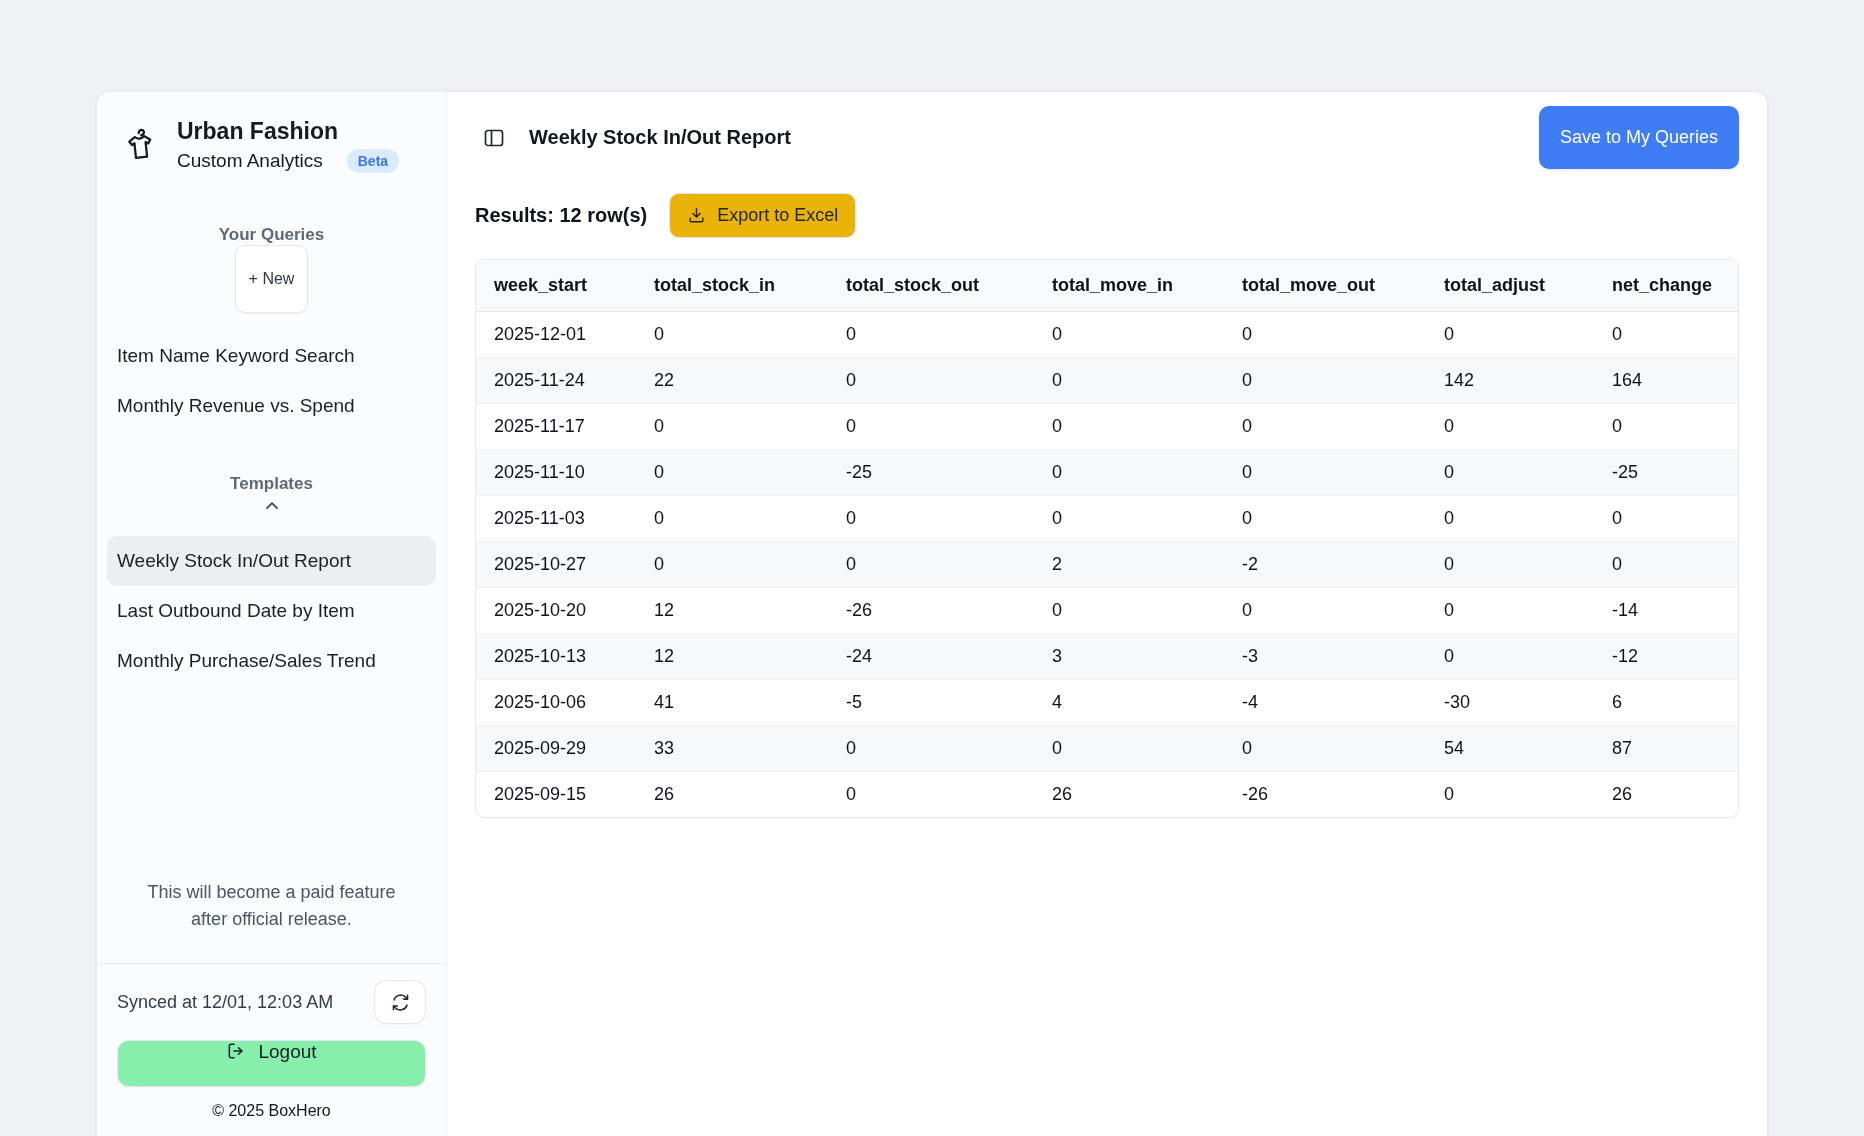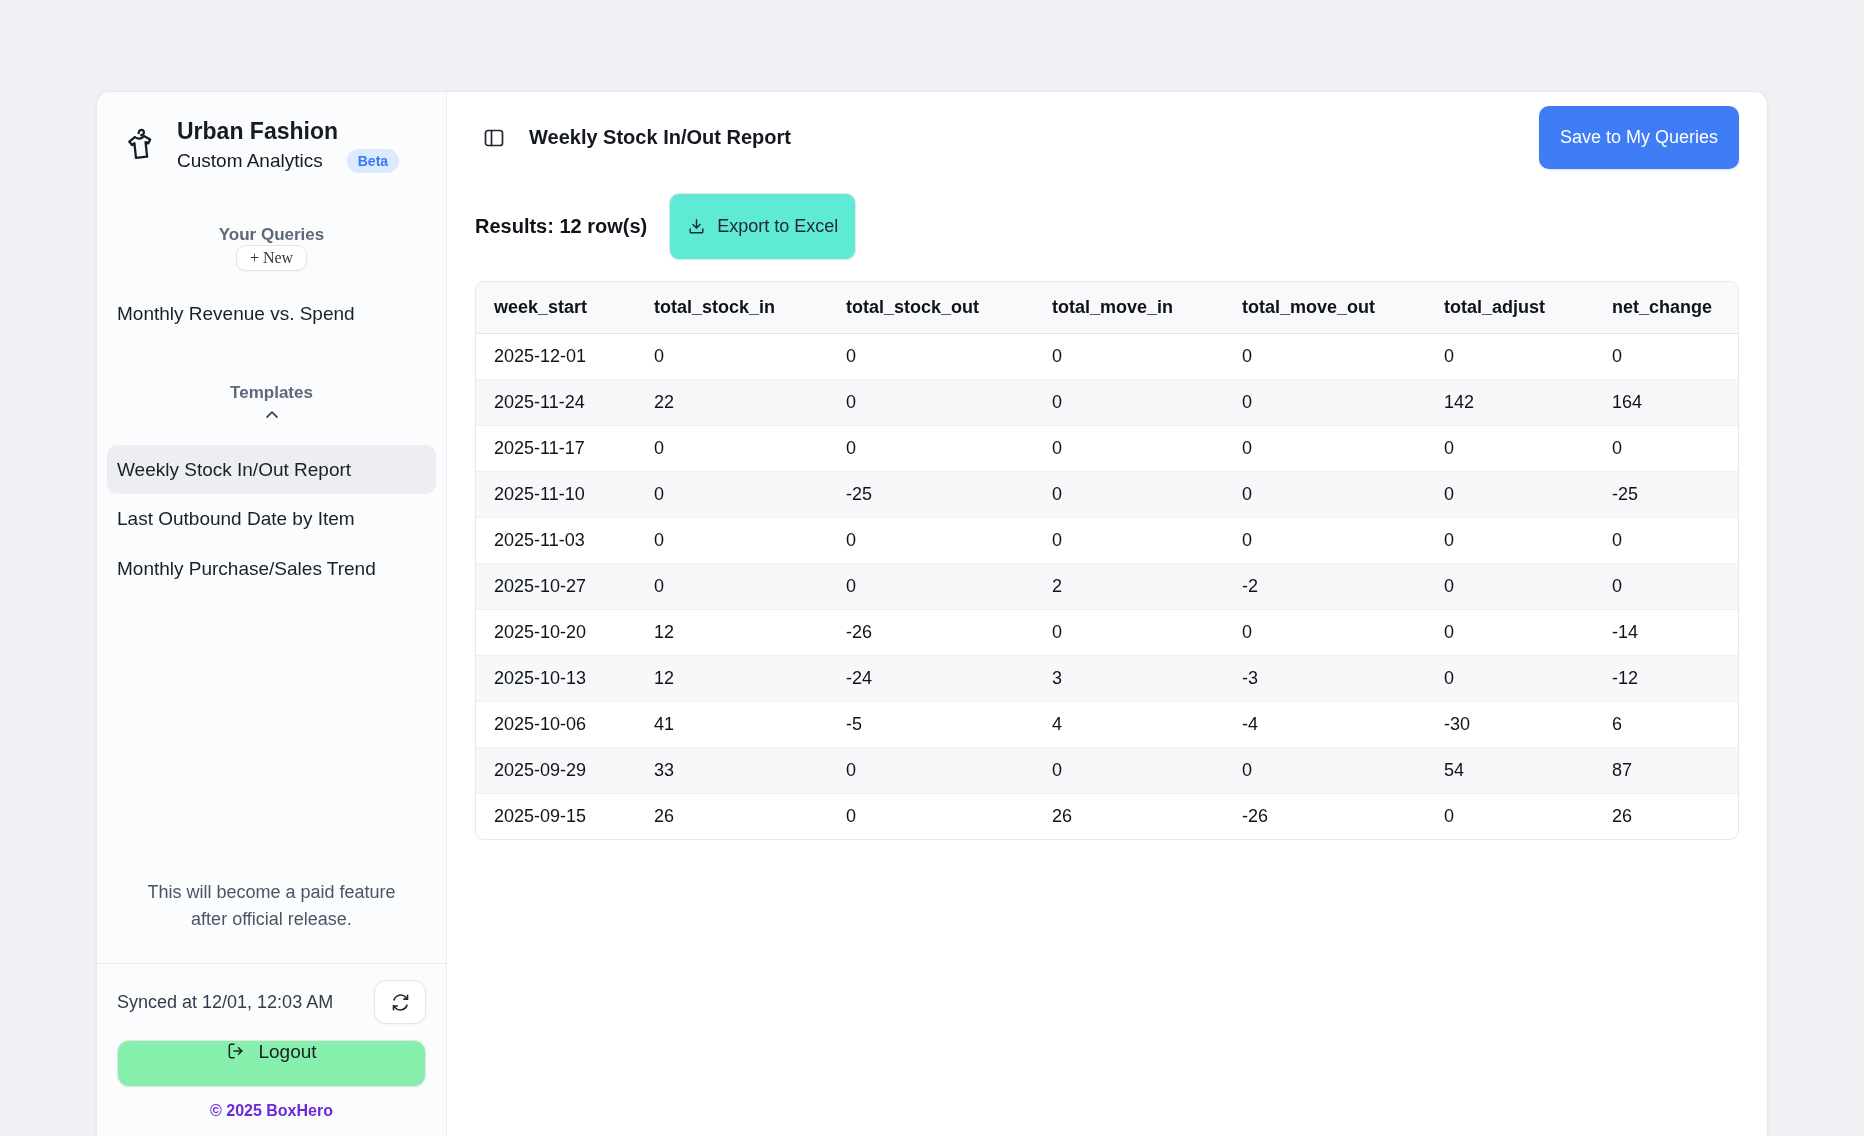--- a/index.html
+++ b/index.html
@@ -96,8 +96,8 @@
   .results-summary { font-size:20px; font-weight:700; color:#10131a; }
   .export-button {
     display:flex; align-items:center; gap:11px;
-    background:#5eead4; border:1px solid #e3e6ea; border-radius:10px;
-    padding:22px 17px; cursor:pointer; font-family:inherit;
+    background:#eab308; border:1px solid #e3e6ea; border-radius:10px;
+    padding:11px 17px; cursor:pointer; font-family:inherit;
     font-size:18px; font-weight:500; color:#1f2733;
     box-shadow:0 1px 2px rgba(16,24,40,.04);
   }

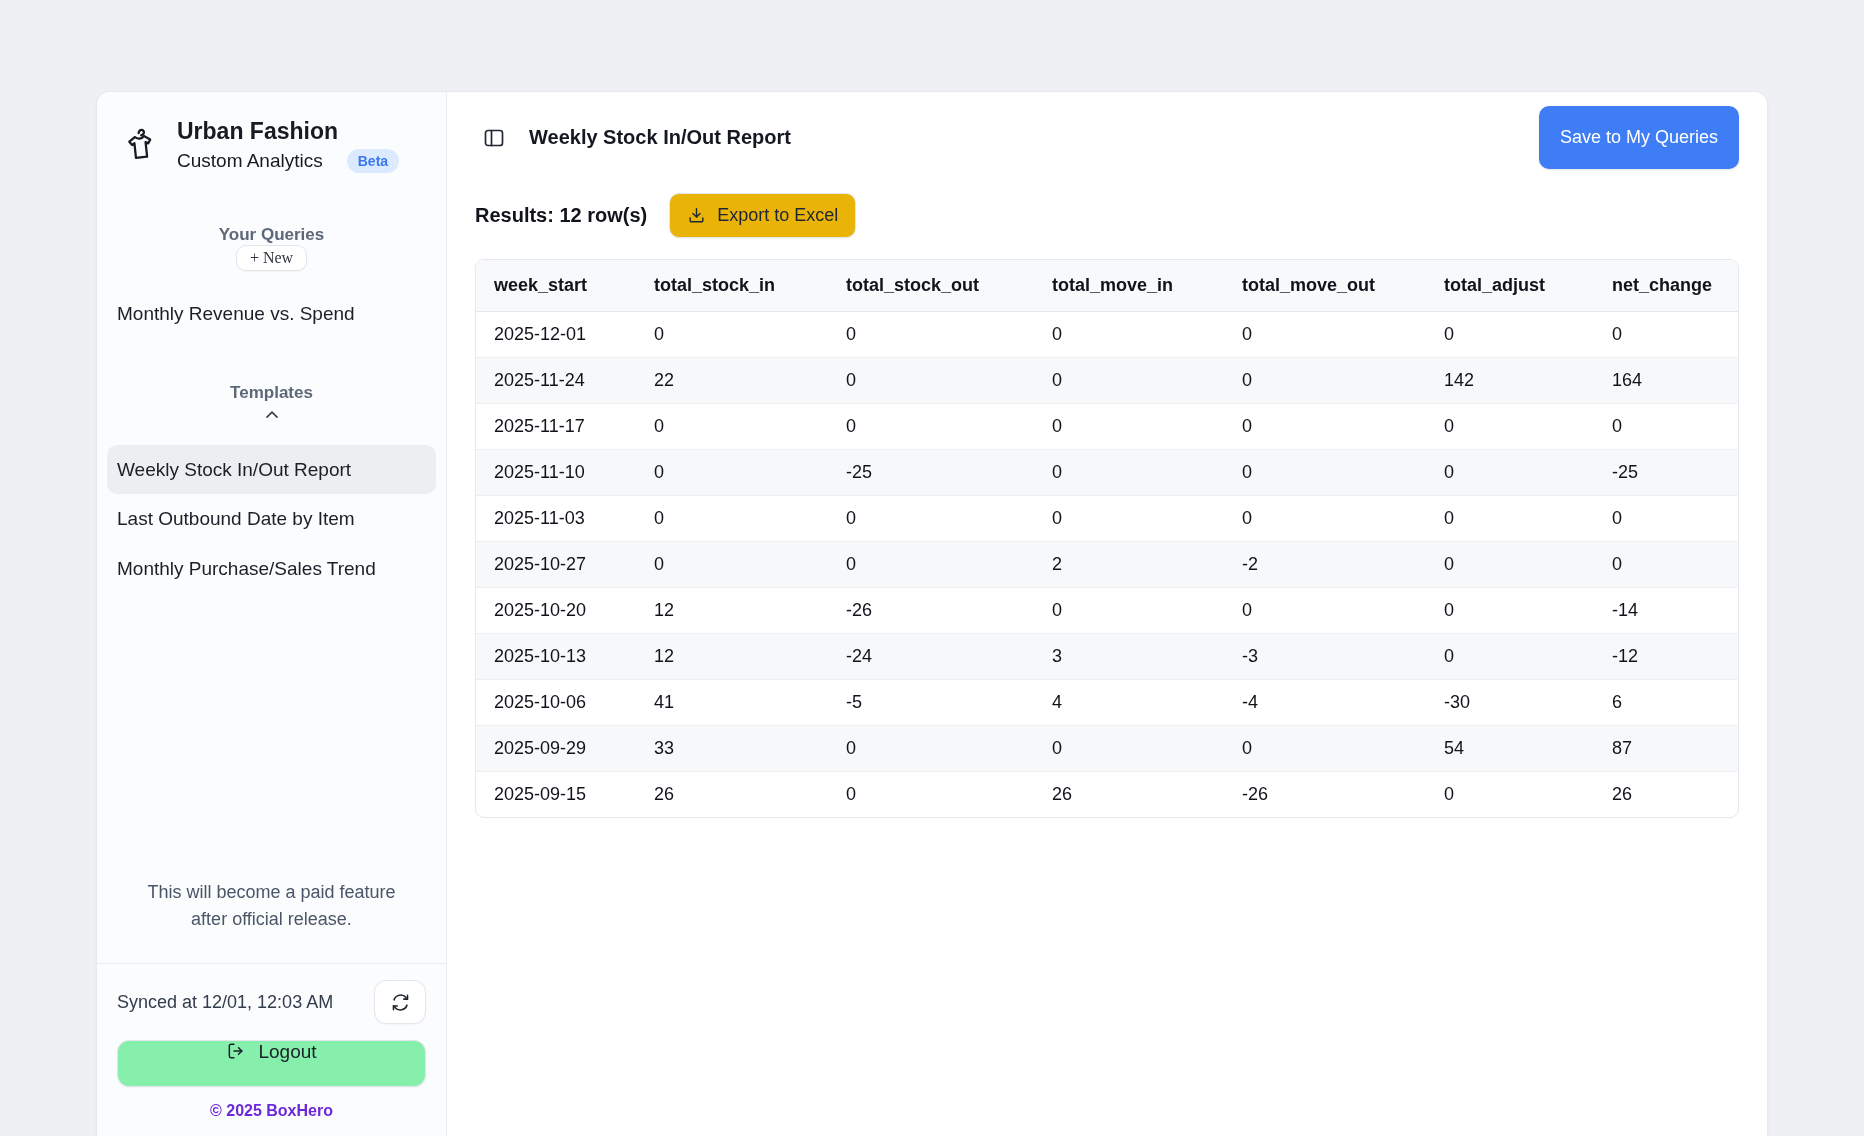--- a/index.html
+++ b/index.html
@@ -43,9 +43,9 @@
   .new-button {
     font-size:16px; font-weight:500; color:#2f3640;
     background:#fff; border:1px solid #e2e5e9; border-radius:10px;
-    padding:3px 13px; cursor:pointer;
+    padding:24px 13px; cursor:pointer;
     box-shadow:0 1px 2px rgba(16,24,40,.04);
-    font-family:Liberation Serif, serif;
+    font-family:Liberation Sans, sans-serif;
   }
   .chevron-btn { background:none; border:none; cursor:pointer; color:#3a414d; display:flex; padding:2px; }
   .nav-list { margin:18px 10px 0; }

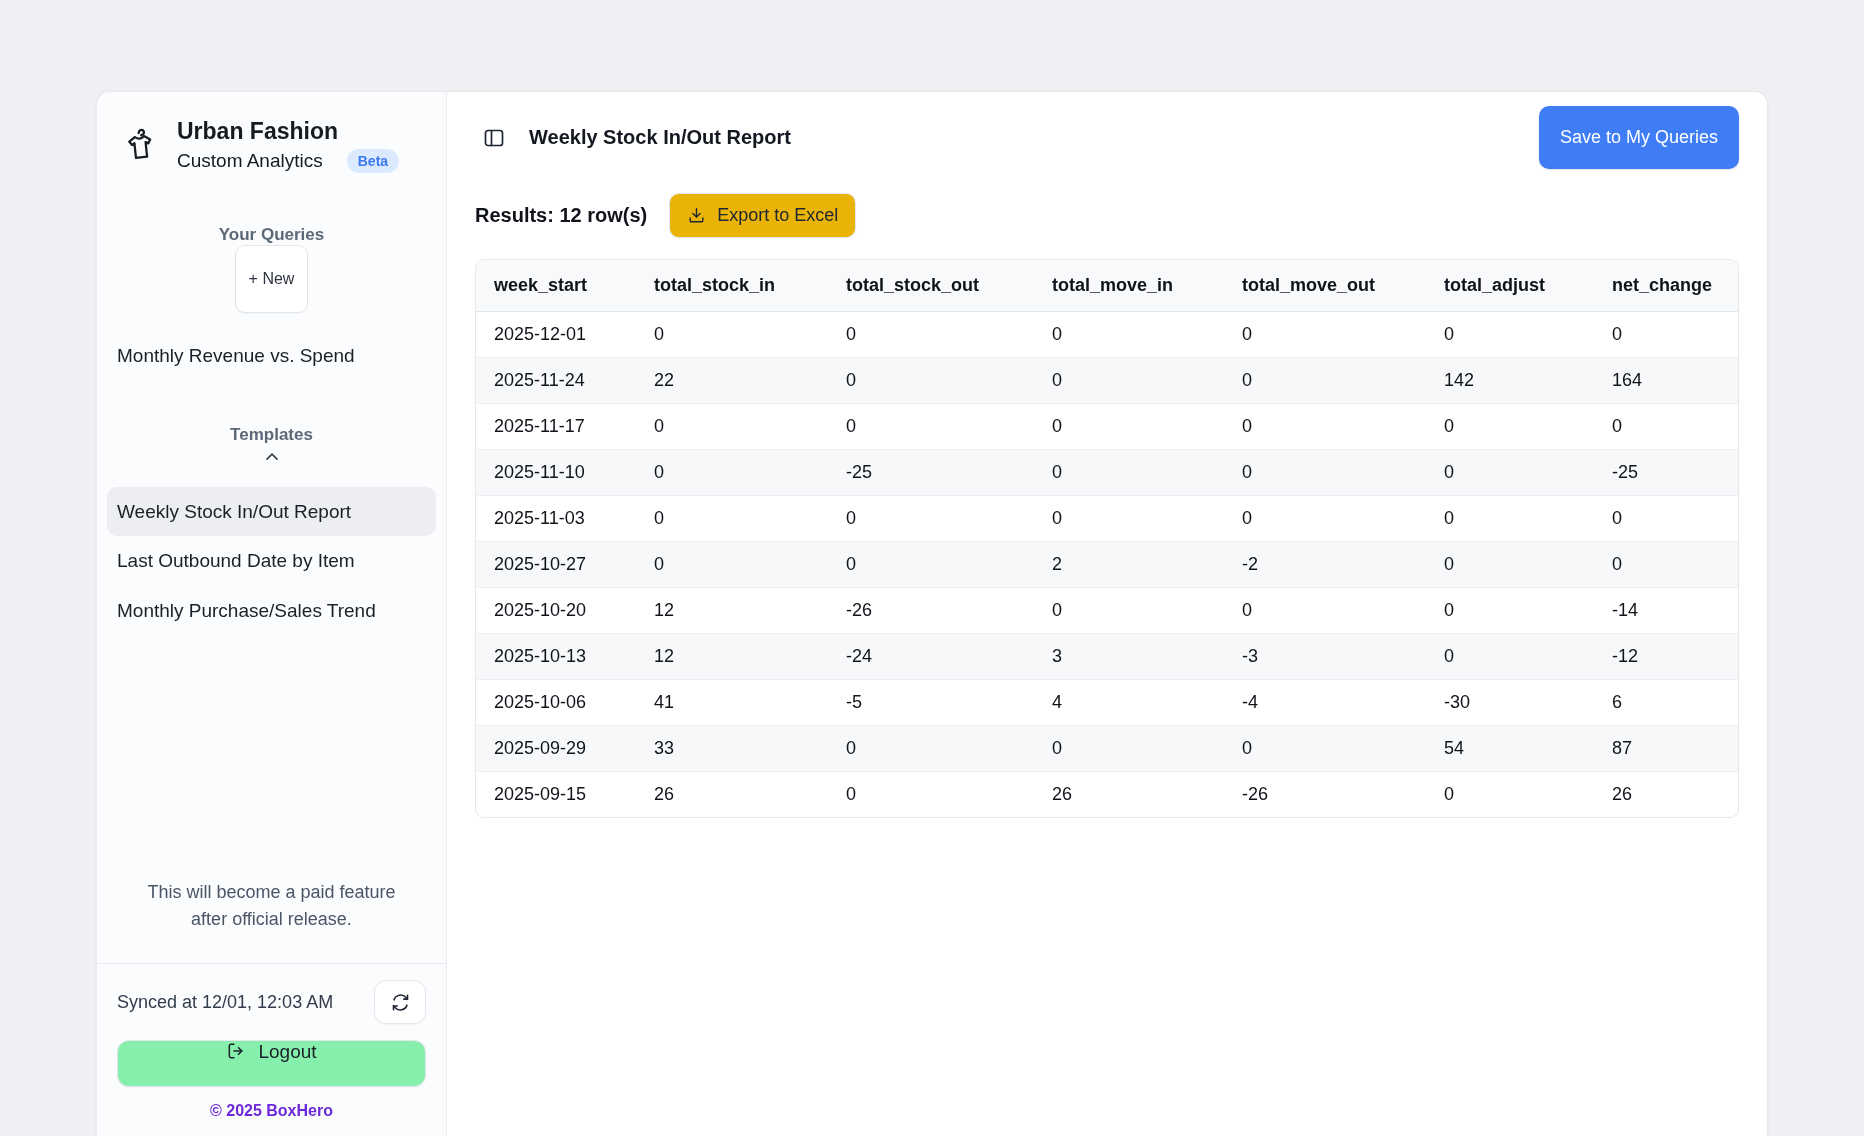--- a/index.html
+++ b/index.html
@@ -150,6 +150,7 @@
       <button class="new-button">+ New</button>
     </div>
     <nav class="nav-list">
+        <div class="nav-item">Item Name Keyword Search</div>
         <div class="nav-item">Monthly Revenue vs. Spend</div>
       </nav>
 

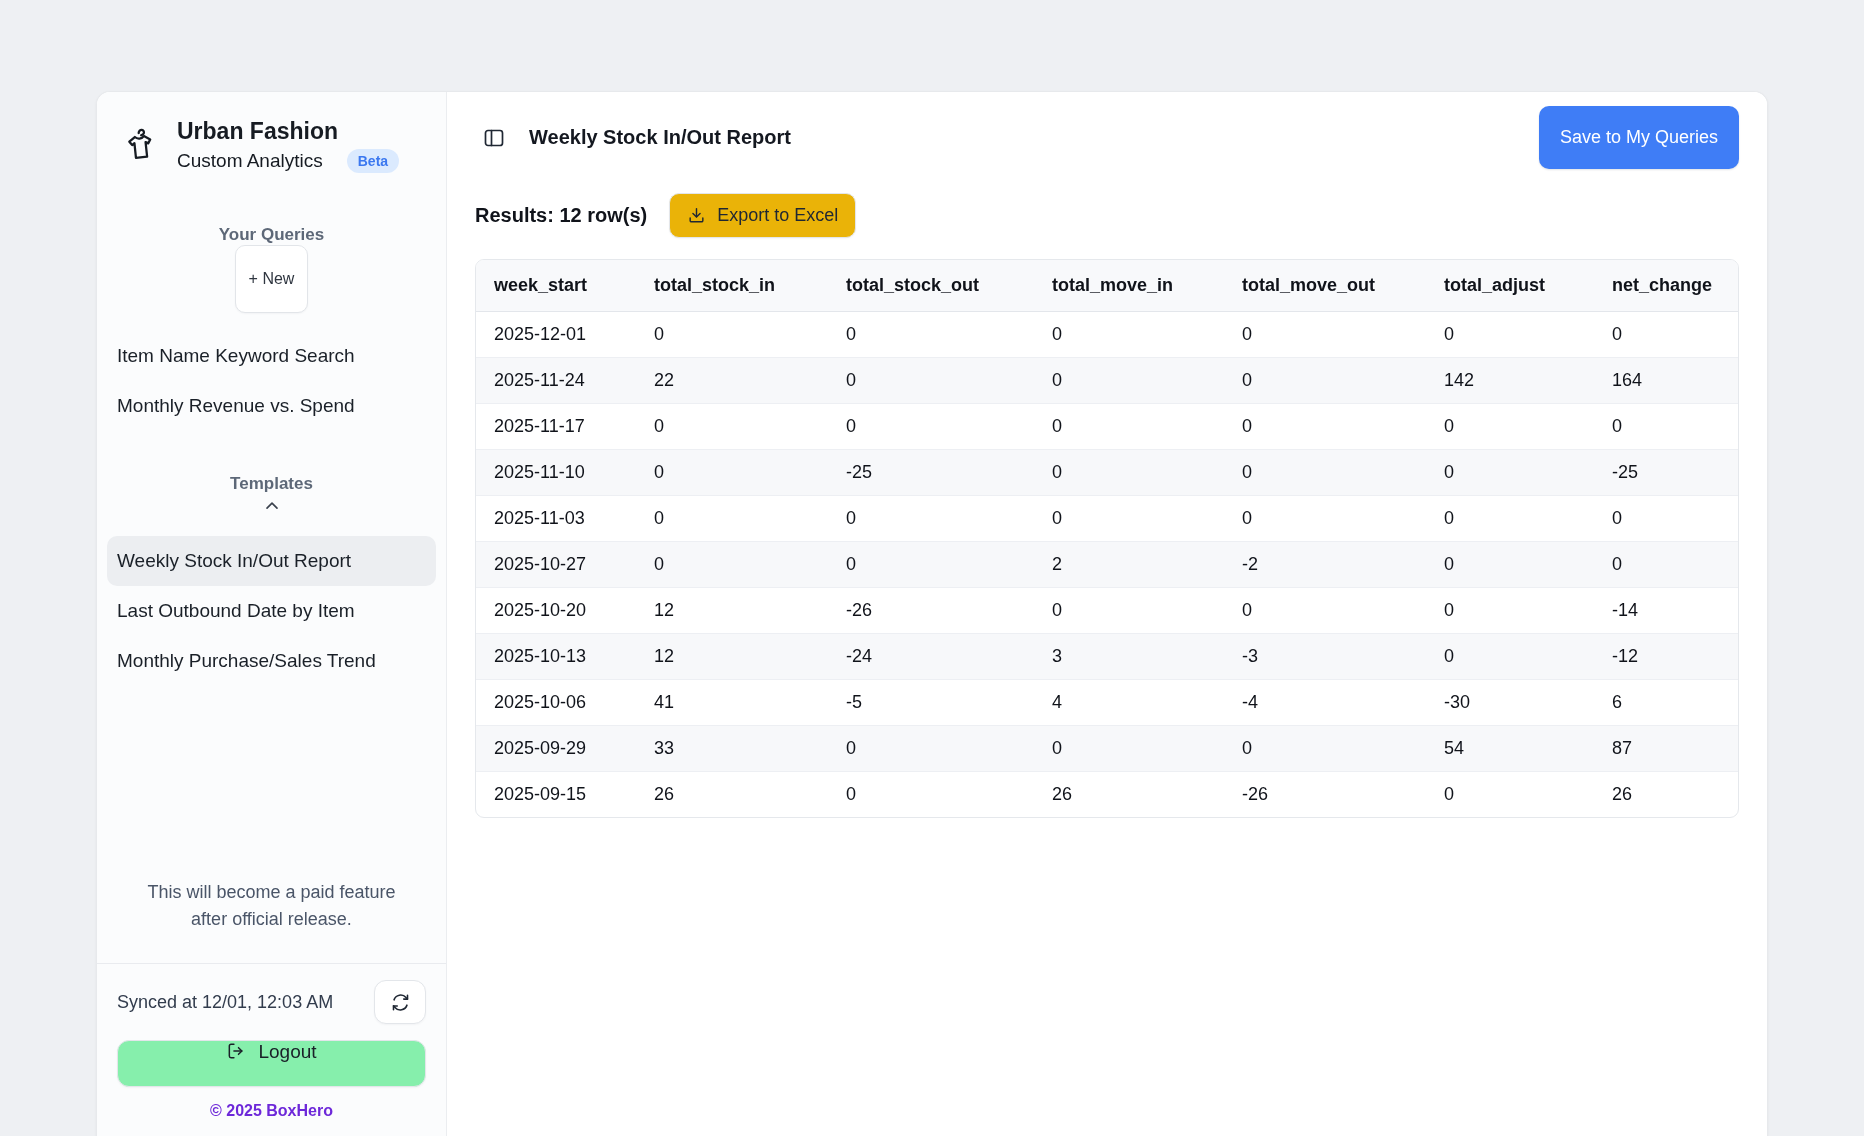--- a/index.html
+++ b/index.html
@@ -74,7 +74,7 @@
     box-shadow:0 1px 2px rgba(16,24,40,.04);
     font-family:inherit;
   }
-  .copyright { text-align:center; font-size:16px; color:#6d28d9; margin:15px 0 16px;font-weight:bold; }
+  .copyright { text-align:center; font-size:16px; color:#0f172a; margin:15px 0 16px; }
 
   
   .main { flex:1; background:#fff; display:flex; flex-direction:column; min-width:0; }

